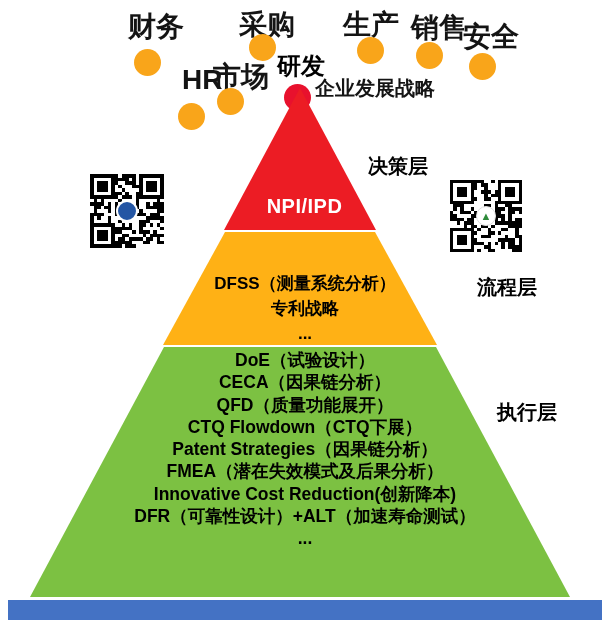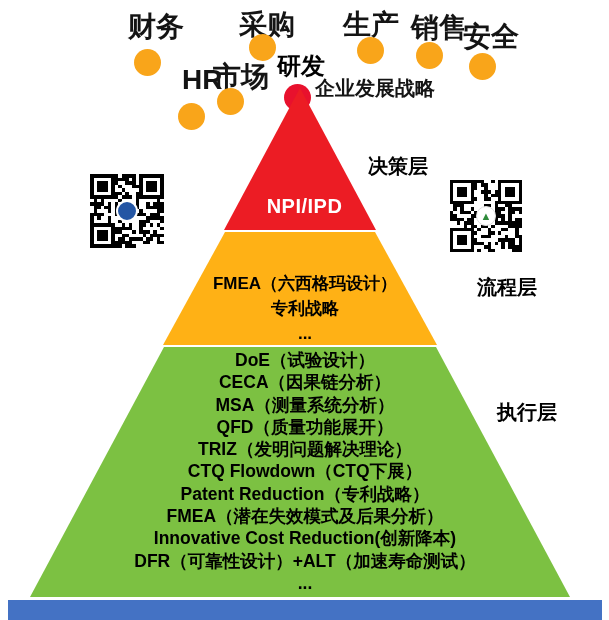--- a/index.html
+++ b/index.html
@@ -82,7 +82,7 @@
   <div class="npi-label">NPI/IPD</div>
 
   <div class="process-text">
-    <div>FMEA（六西格玛设计）</div>
+    <div>DFSS（测量系统分析）</div>
     <div>专利战略</div>
     <div>...</div>
   </div>

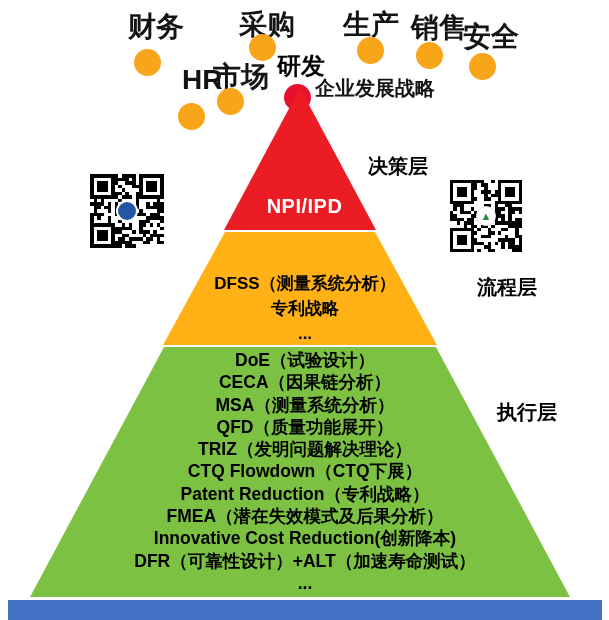--- a/index.html
+++ b/index.html
@@ -90,7 +90,6 @@
   <div class="exec-text">
     <div>DoE（试验设计）</div>
     <div>CECA（因果链分析）</div>
-    <div>MSA（测量系统分析）</div>
     <div>QFD（质量功能展开）</div>
     <div>TRIZ（发明问题解决理论）</div>
     <div>CTQ Flowdown（CTQ下展）</div>

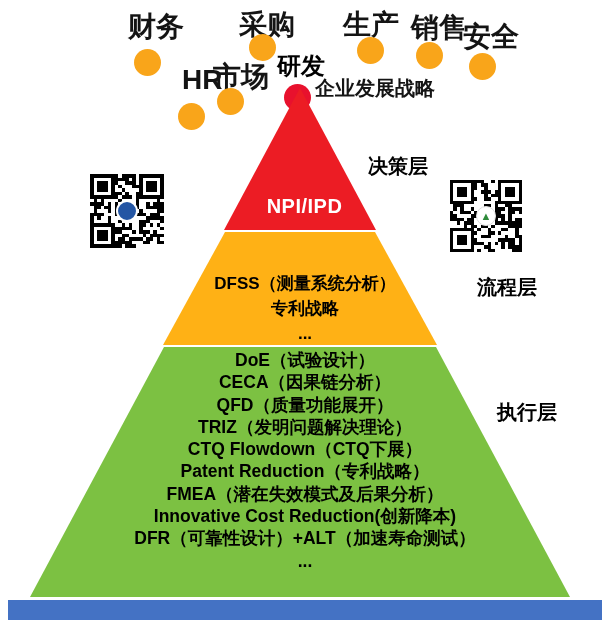--- a/index.html
+++ b/index.html
@@ -91,7 +91,6 @@
     <div>DoE（试验设计）</div>
     <div>CECA（因果链分析）</div>
     <div>QFD（质量功能展开）</div>
-    <div>TRIZ（发明问题解决理论）</div>
     <div>CTQ Flowdown（CTQ下展）</div>
     <div>Patent Reduction（专利战略）</div>
     <div>FMEA（潜在失效模式及后果分析）</div>

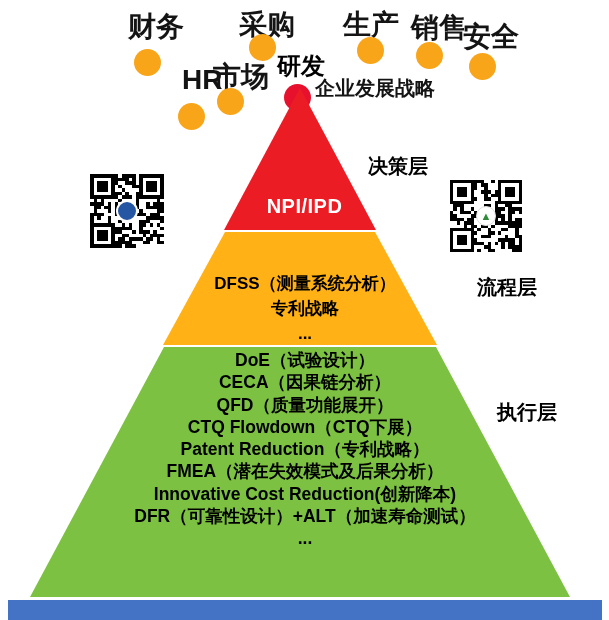--- a/index.html
+++ b/index.html
@@ -92,7 +92,7 @@
     <div>CECA（因果链分析）</div>
     <div>QFD（质量功能展开）</div>
     <div>CTQ Flowdown（CTQ下展）</div>
-    <div>Patent Reduction（专利战略）</div>
+    <div>Patent Strategies（因果链分析）</div>
     <div>FMEA（潜在失效模式及后果分析）</div>
     <div>Innovative Cost Reduction(创新降本)</div>
     <div>DFR（可靠性设计）+ALT（加速寿命测试）</div>

